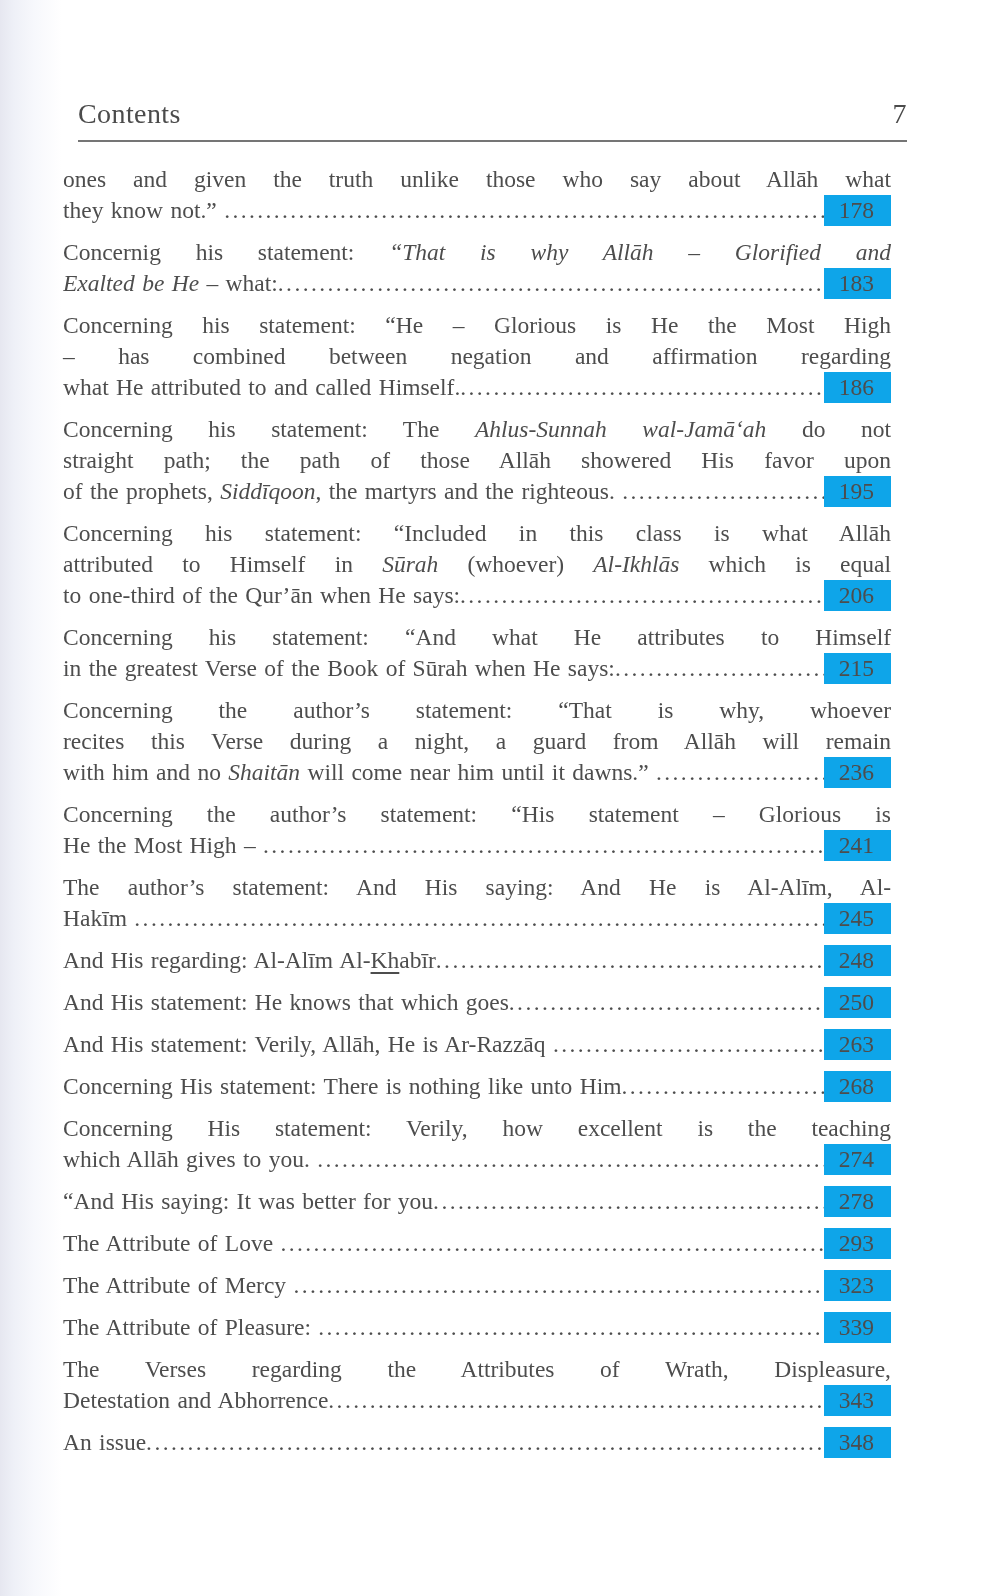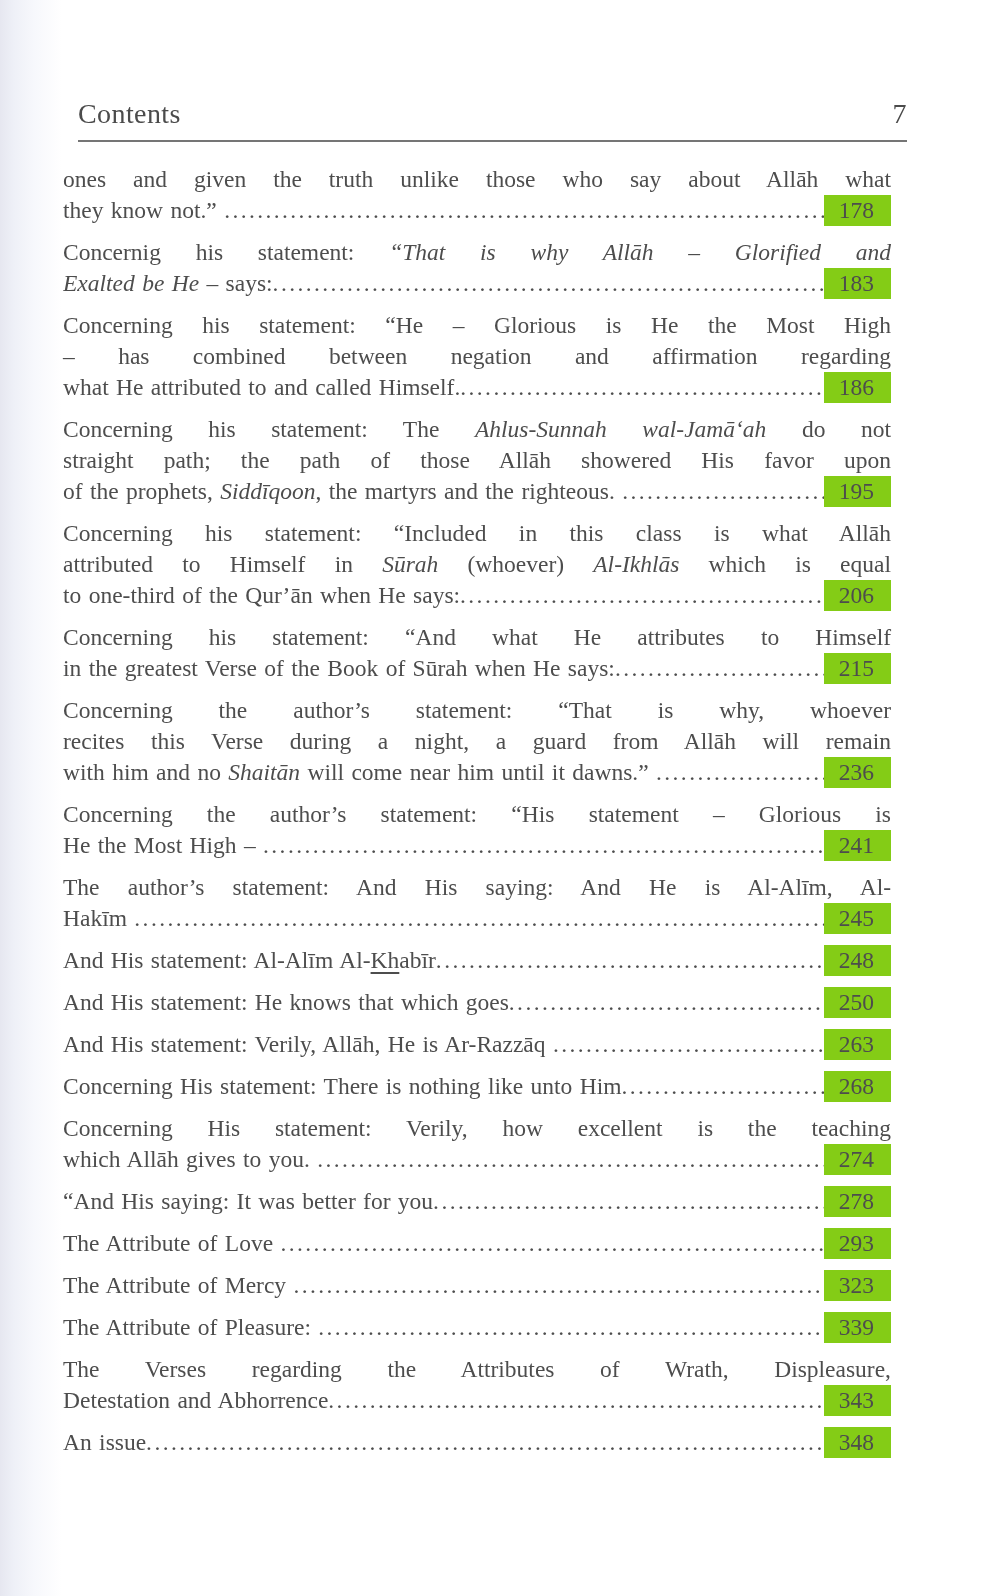--- a/index.html
+++ b/index.html
@@ -42,7 +42,7 @@
   .dots{letter-spacing:2.4px;}
   .pagenum{
     position:absolute;right:0;bottom:0;height:31px;line-height:31px;
-    background:#84cc16;padding:0 17px 0 15px;
+    background:#0ea5e9;padding:0 17px 0 15px;
   }
 </style>
 </head>

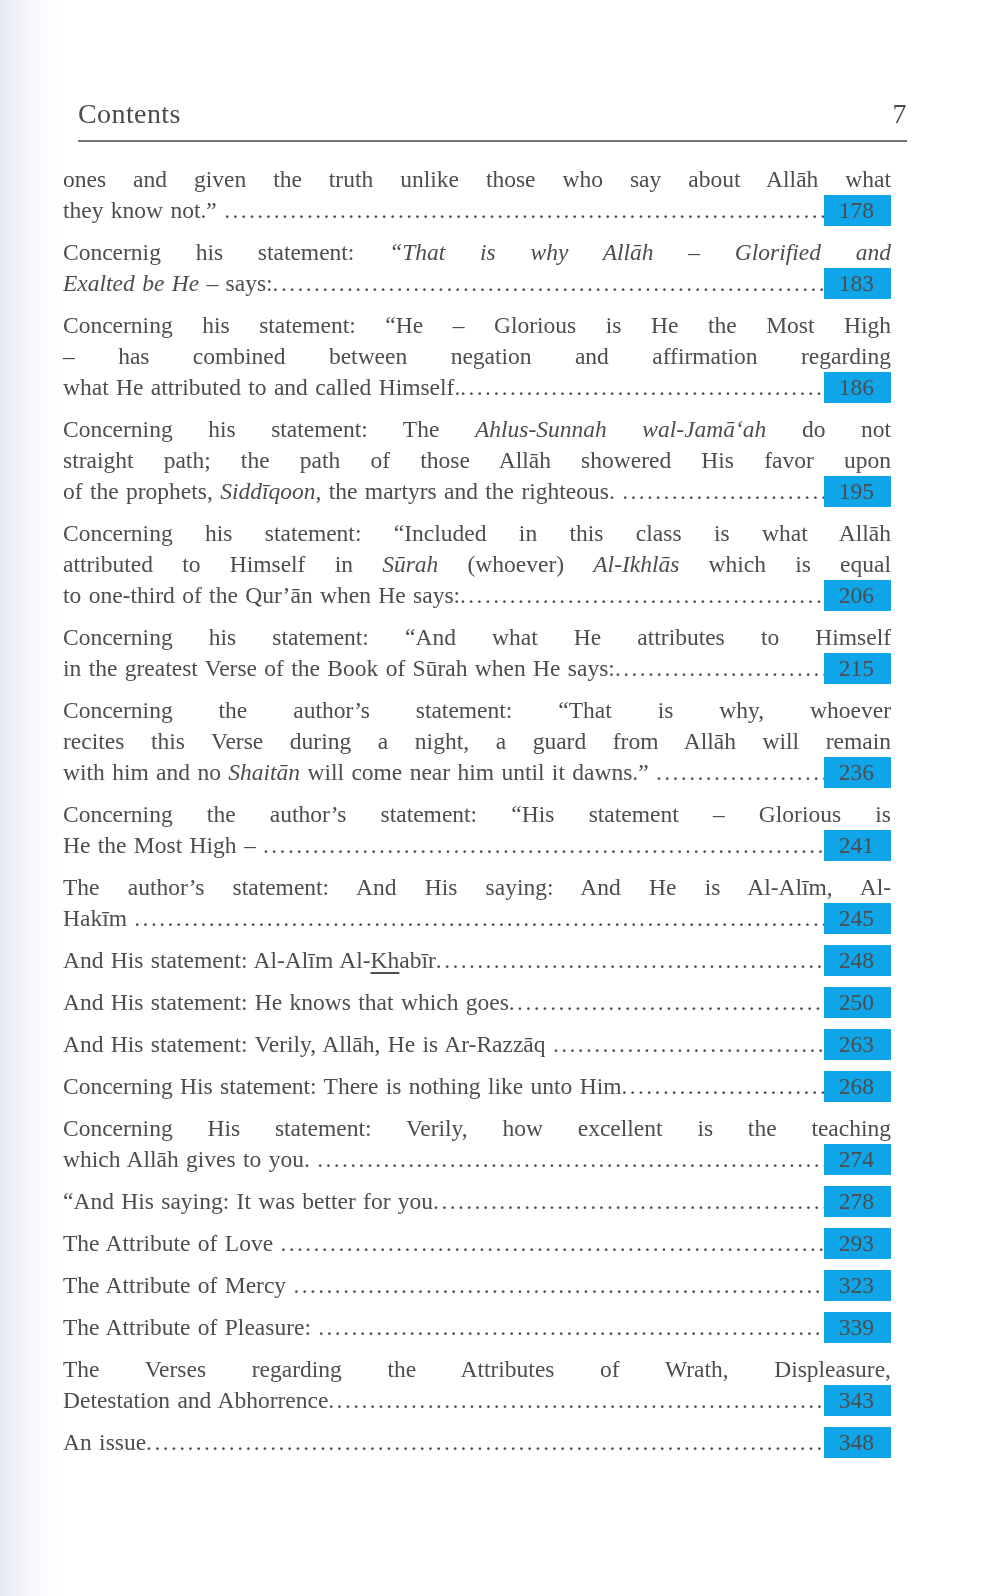--- a/index.html
+++ b/index.html
@@ -65,7 +65,7 @@
     </div>
     <div class="entry">
       <div class="line"><span class="seg regular">Concernig his statement: </span><span class="seg italic">“That is why Allāh – Glorified and</span></div>
-      <div class="line last"><span class="seg italic">Exalted be He – </span><span class="seg regular">says:</span><span class="dots">..................................................................................................................................</span></div>
+      <div class="line last"><span class="seg italic">Exalted be He – </span><span class="seg regular">what:</span><span class="dots">..................................................................................................................................</span></div>
       <span class="pagenum">183</span>
     </div>
     <div class="entry">

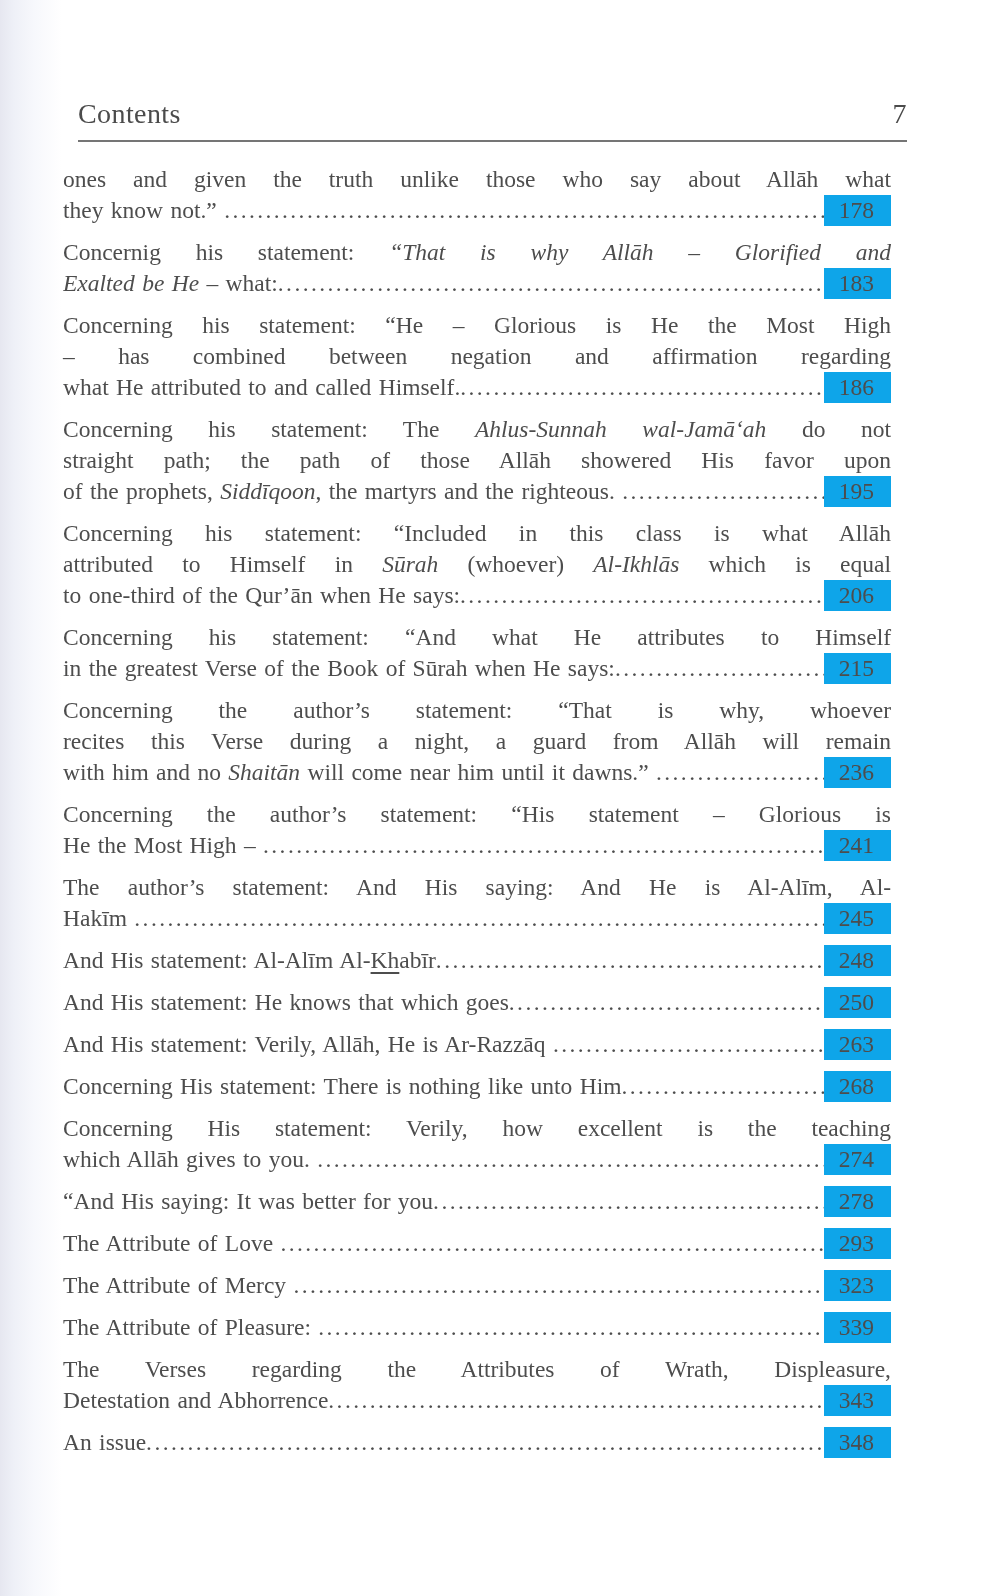--- a/index.html
+++ b/index.html
@@ -108,7 +108,7 @@
       <span class="pagenum">245</span>
     </div>
     <div class="entry">
-      <div class="line last"><span class="seg regular">And His statement: Al-Alīm Al-</span><span class="seg underline">Kh</span><span class="seg regular">abīr</span><span class="dots">..................................................................................................................................</span></div>
+      <div class="line last"><span class="seg regular">And His regarding: Al-Alīm Al-</span><span class="seg underline">Kh</span><span class="seg regular">abīr</span><span class="dots">..................................................................................................................................</span></div>
       <span class="pagenum">248</span>
     </div>
     <div class="entry">

